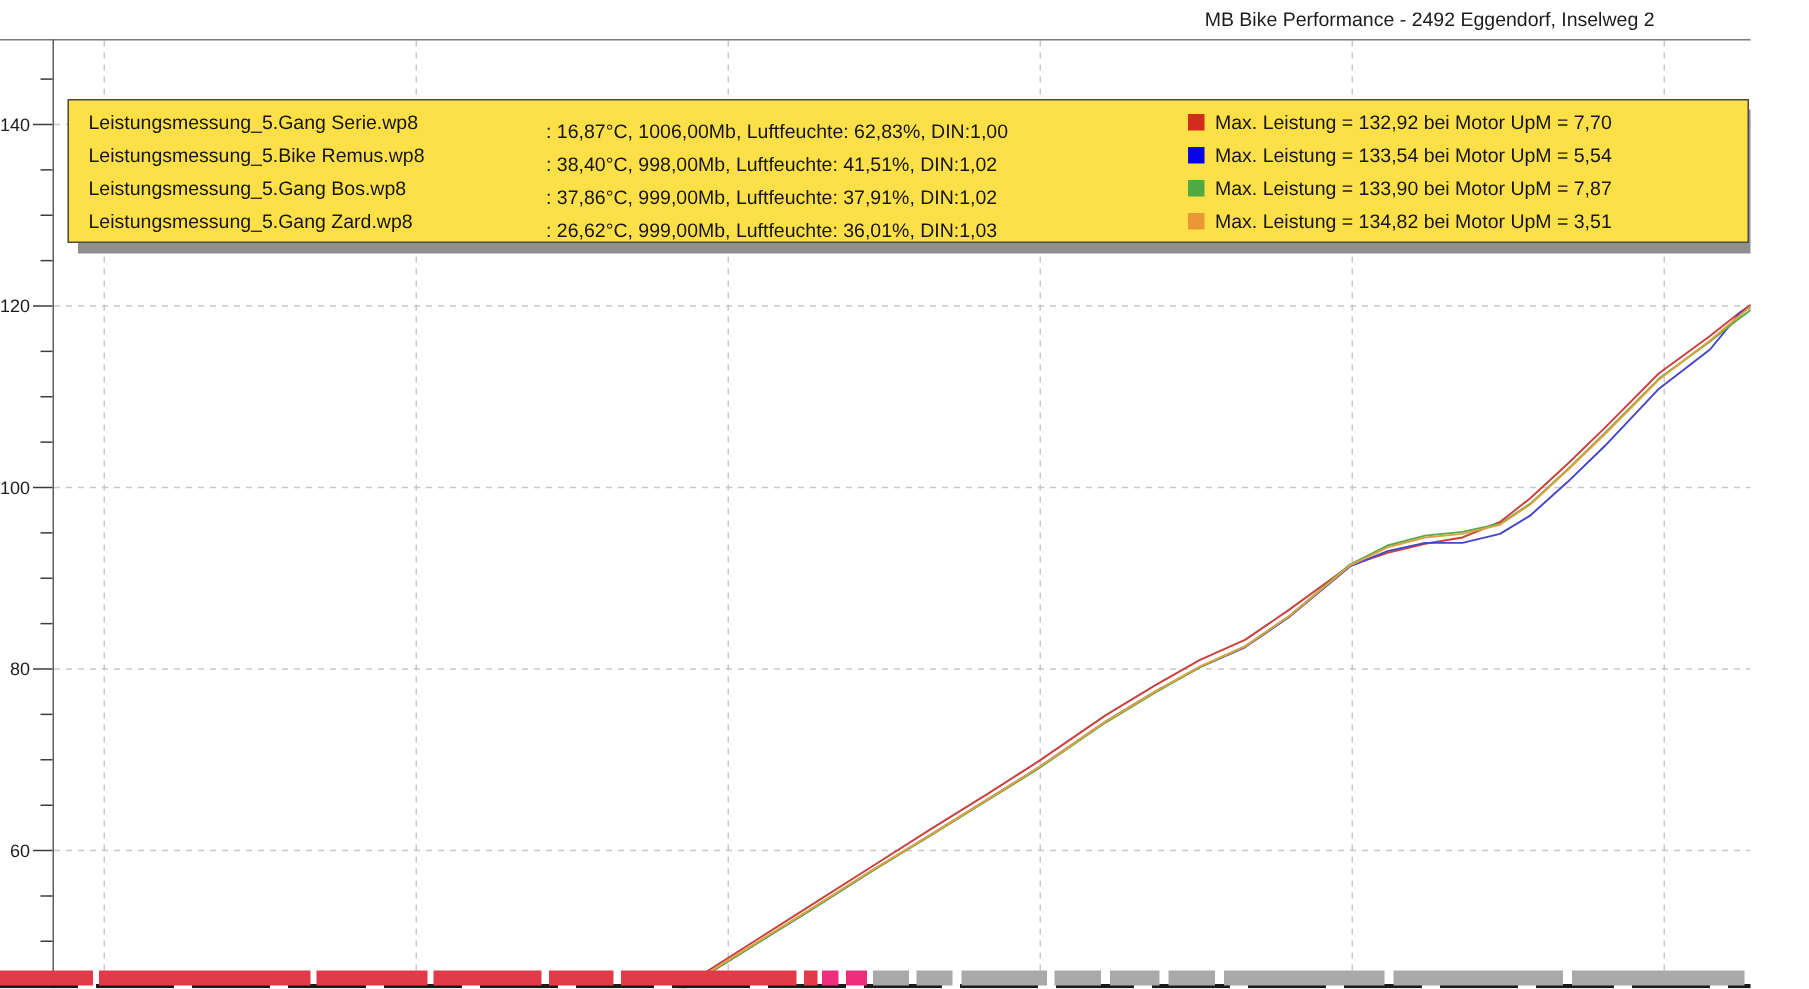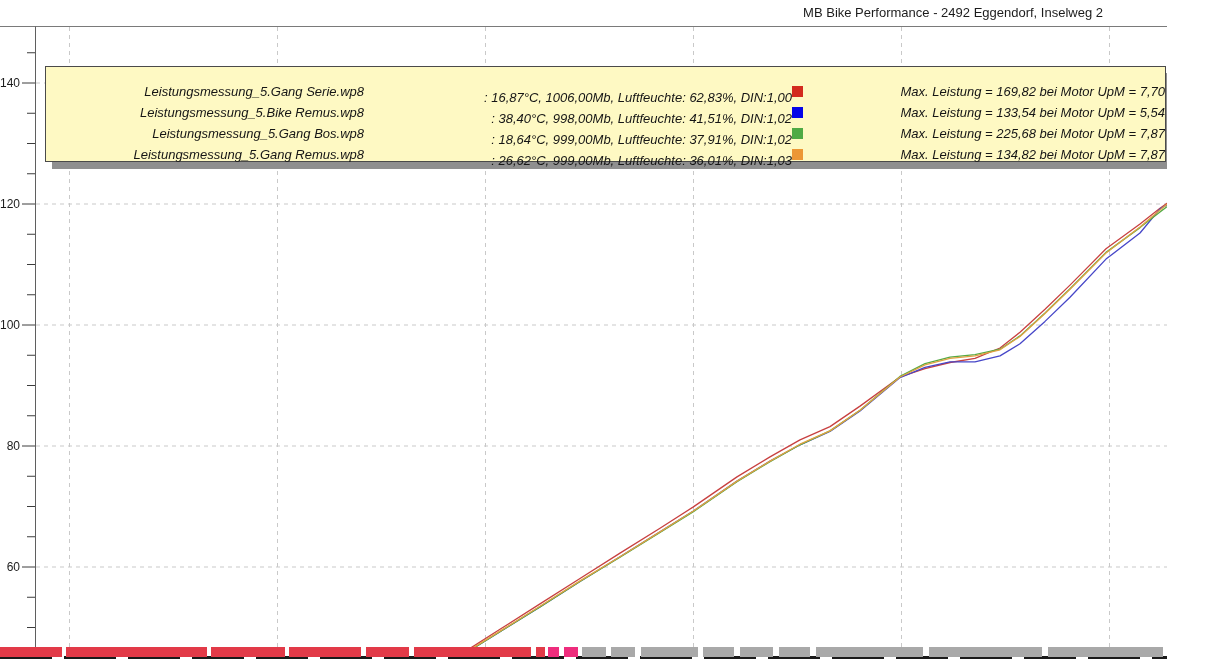--- a/index.html
+++ b/index.html
@@ -5,7 +5,7 @@
   html,body{margin:0;padding:0;background:#ffffff;}
   .stage{
     position:relative;width:1167px;height:659px;overflow:hidden;
-    background:#ffffff;font-family:"Liberation Sans",sans-serif;text-align:right;
+    background:#ffffff;font-family:"Liberation Sans",sans-serif;
   }
   .header-line{
     position:absolute;top:5px;right:64px;font-size:13px;color:#1c1c1c;

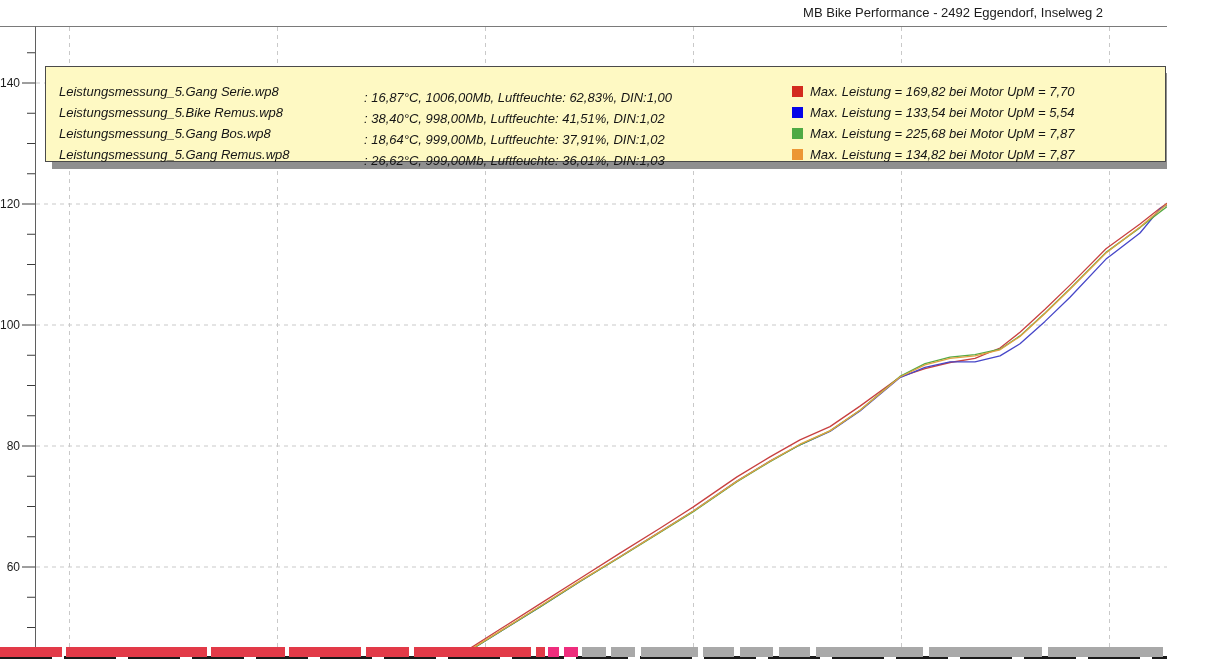--- a/index.html
+++ b/index.html
@@ -14,12 +14,11 @@
   svg.chart{position:absolute;left:0;top:0;width:1206px;height:659px;}
   .legend-box{
     position:absolute;left:45px;top:66px;width:1121px;height:96px;
-    background:#fef9c3;border:1px solid #4a4a4a;
+    background:#fde047;border:1px solid #4a4a4a;
     box-shadow:7px 7px 0 #8f8f8f;
     box-sizing:border-box;
     display:flex;flex-direction:column;justify-content:space-around;
-    padding:14px 0;
-    font-style:italic;
+    padding:3px 0;
   }
   .legend-row{
     display:flex;align-items:center;height:21px;

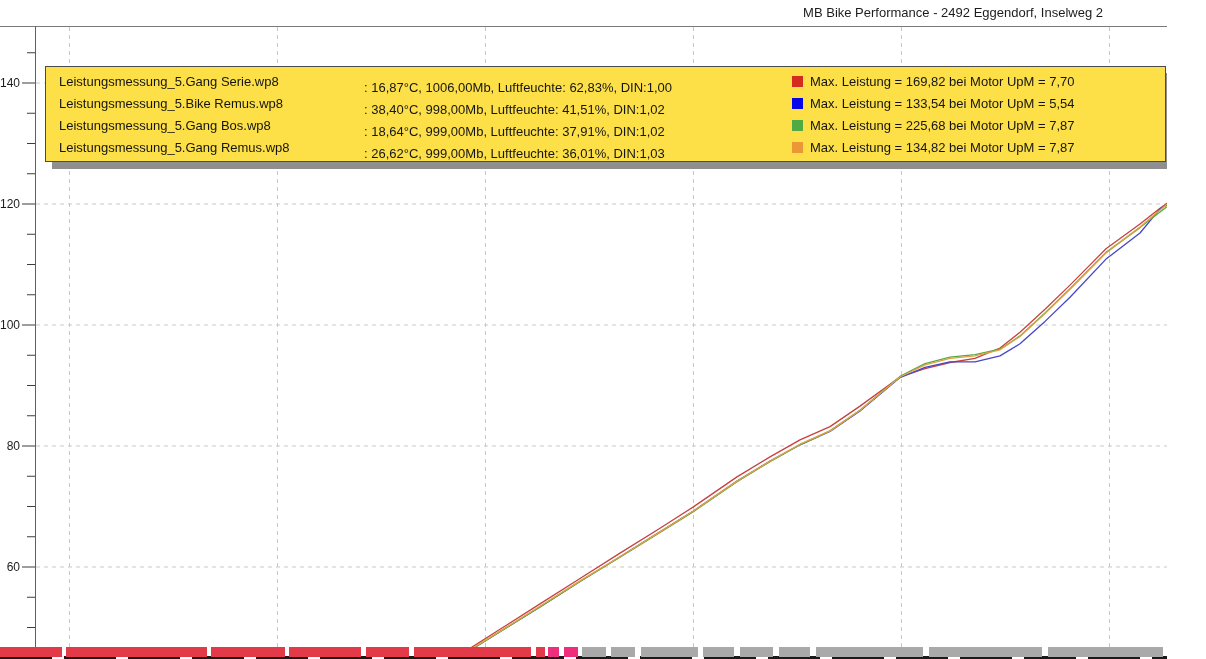--- a/index.html
+++ b/index.html
@@ -117,7 +117,7 @@
         <span class="legend-file">Leistungsmessung_5.Gang Serie.wp8</span>
         <span class="legend-cond">: 16,87°C, 1006,00Mb, Luftfeuchte: 62,83%, DIN:1,00</span>
         <span class="legend-swatch" style="background: rgb(211, 43, 30);"></span>
-        <span class="legend-max">Max. Leistung = 169,82 bei Motor UpM = 7,70</span>
+        <span class="legend-max">Max. Leistung = 132,92 bei Motor UpM = 7,70</span>
       </div>
       <div class="legend-row">
         <span class="legend-file">Leistungsmessung_5.Bike Remus.wp8</span>

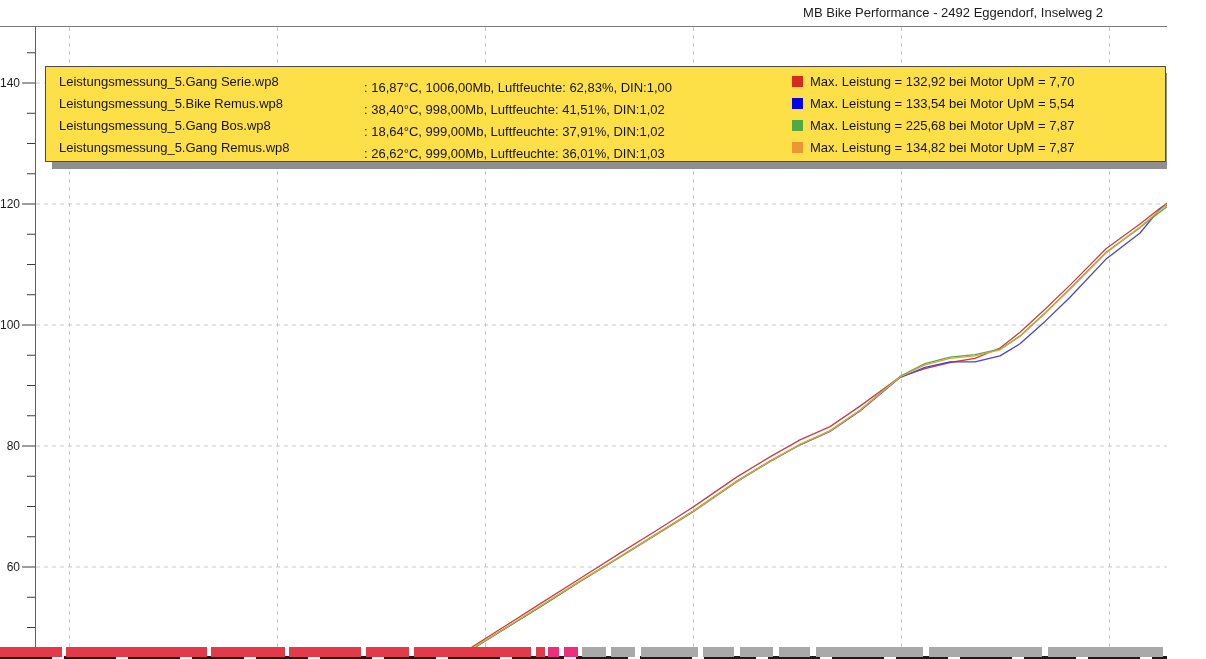--- a/index.html
+++ b/index.html
@@ -127,7 +127,7 @@
       </div>
       <div class="legend-row">
         <span class="legend-file">Leistungsmessung_5.Gang Bos.wp8</span>
-        <span class="legend-cond">: 18,64°C, 999,00Mb, Luftfeuchte: 37,91%, DIN:1,02</span>
+        <span class="legend-cond">: 37,86°C, 999,00Mb, Luftfeuchte: 37,91%, DIN:1,02</span>
         <span class="legend-swatch" style="background: rgb(79, 170, 68);"></span>
         <span class="legend-max">Max. Leistung = 225,68 bei Motor UpM = 7,87</span>
       </div>

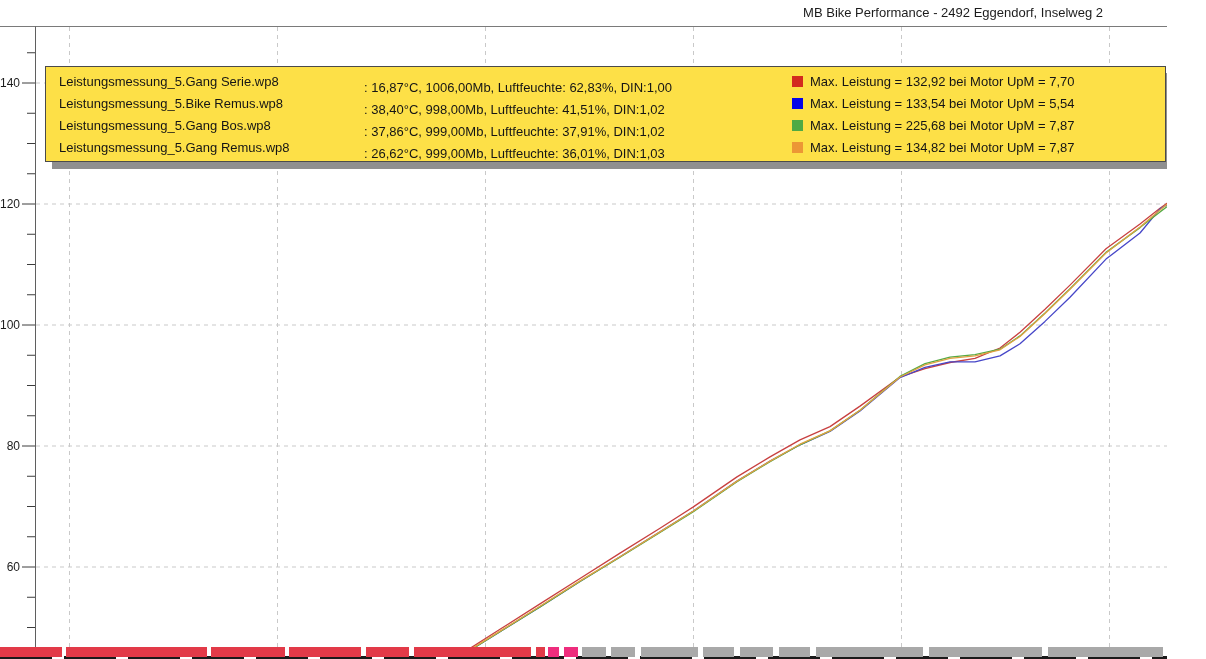--- a/index.html
+++ b/index.html
@@ -129,7 +129,7 @@
         <span class="legend-file">Leistungsmessung_5.Gang Bos.wp8</span>
         <span class="legend-cond">: 37,86°C, 999,00Mb, Luftfeuchte: 37,91%, DIN:1,02</span>
         <span class="legend-swatch" style="background: rgb(79, 170, 68);"></span>
-        <span class="legend-max">Max. Leistung = 225,68 bei Motor UpM = 7,87</span>
+        <span class="legend-max">Max. Leistung = 133,90 bei Motor UpM = 7,87</span>
       </div>
       <div class="legend-row">
         <span class="legend-file">Leistungsmessung_5.Gang Remus.wp8</span>

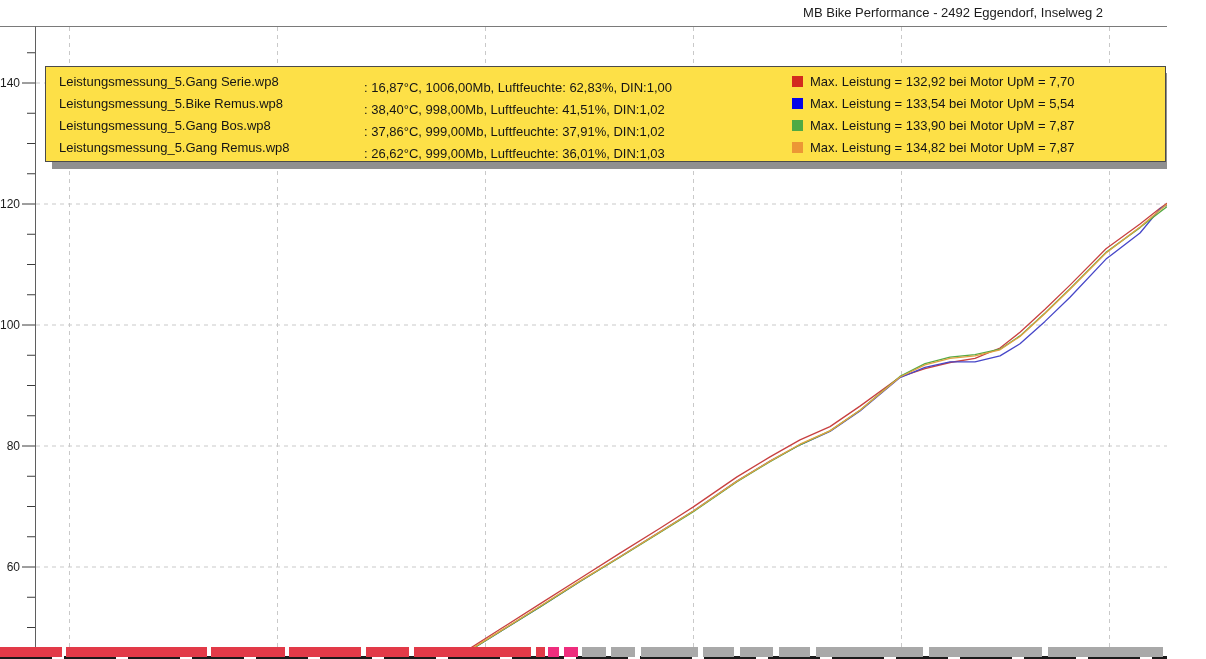--- a/index.html
+++ b/index.html
@@ -132,7 +132,7 @@
         <span class="legend-max">Max. Leistung = 133,90 bei Motor UpM = 7,87</span>
       </div>
       <div class="legend-row">
-        <span class="legend-file">Leistungsmessung_5.Gang Remus.wp8</span>
+        <span class="legend-file">Leistungsmessung_5.Gang Zard.wp8</span>
         <span class="legend-cond">: 26,62°C, 999,00Mb, Luftfeuchte: 36,01%, DIN:1,03</span>
         <span class="legend-swatch" style="background: rgb(236, 151, 53);"></span>
         <span class="legend-max">Max. Leistung = 134,82 bei Motor UpM = 7,87</span>

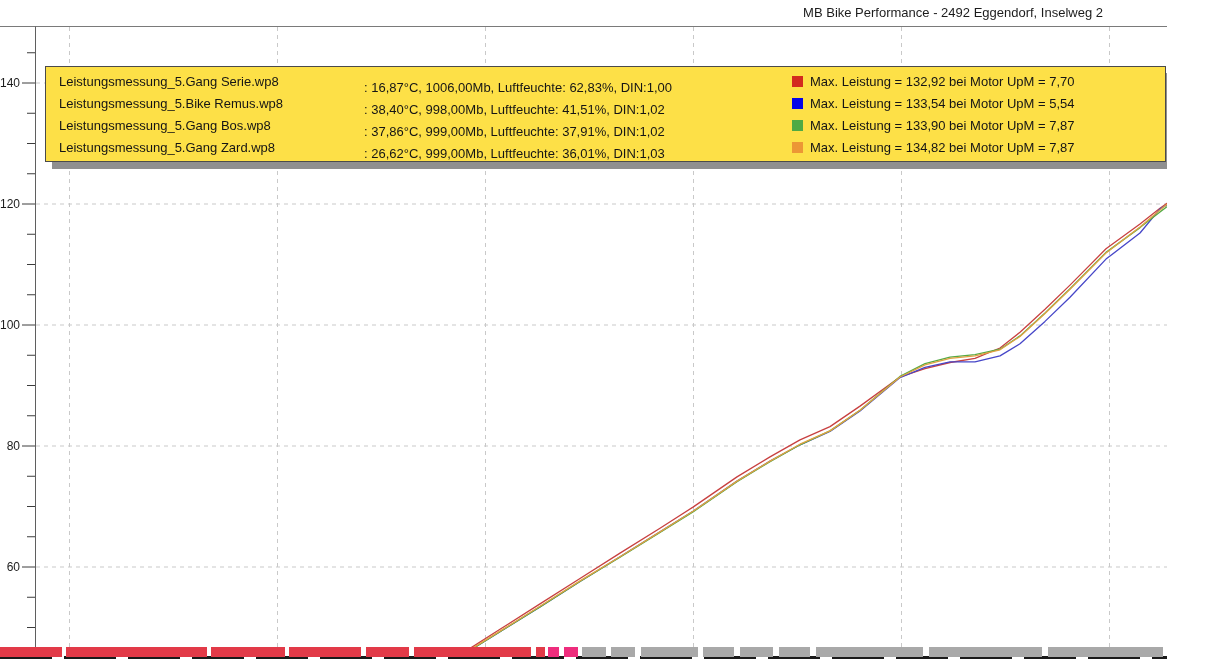--- a/index.html
+++ b/index.html
@@ -135,7 +135,7 @@
         <span class="legend-file">Leistungsmessung_5.Gang Zard.wp8</span>
         <span class="legend-cond">: 26,62°C, 999,00Mb, Luftfeuchte: 36,01%, DIN:1,03</span>
         <span class="legend-swatch" style="background: rgb(236, 151, 53);"></span>
-        <span class="legend-max">Max. Leistung = 134,82 bei Motor UpM = 7,87</span>
+        <span class="legend-max">Max. Leistung = 134,82 bei Motor UpM = 3,51</span>
       </div>
     </div>
 

